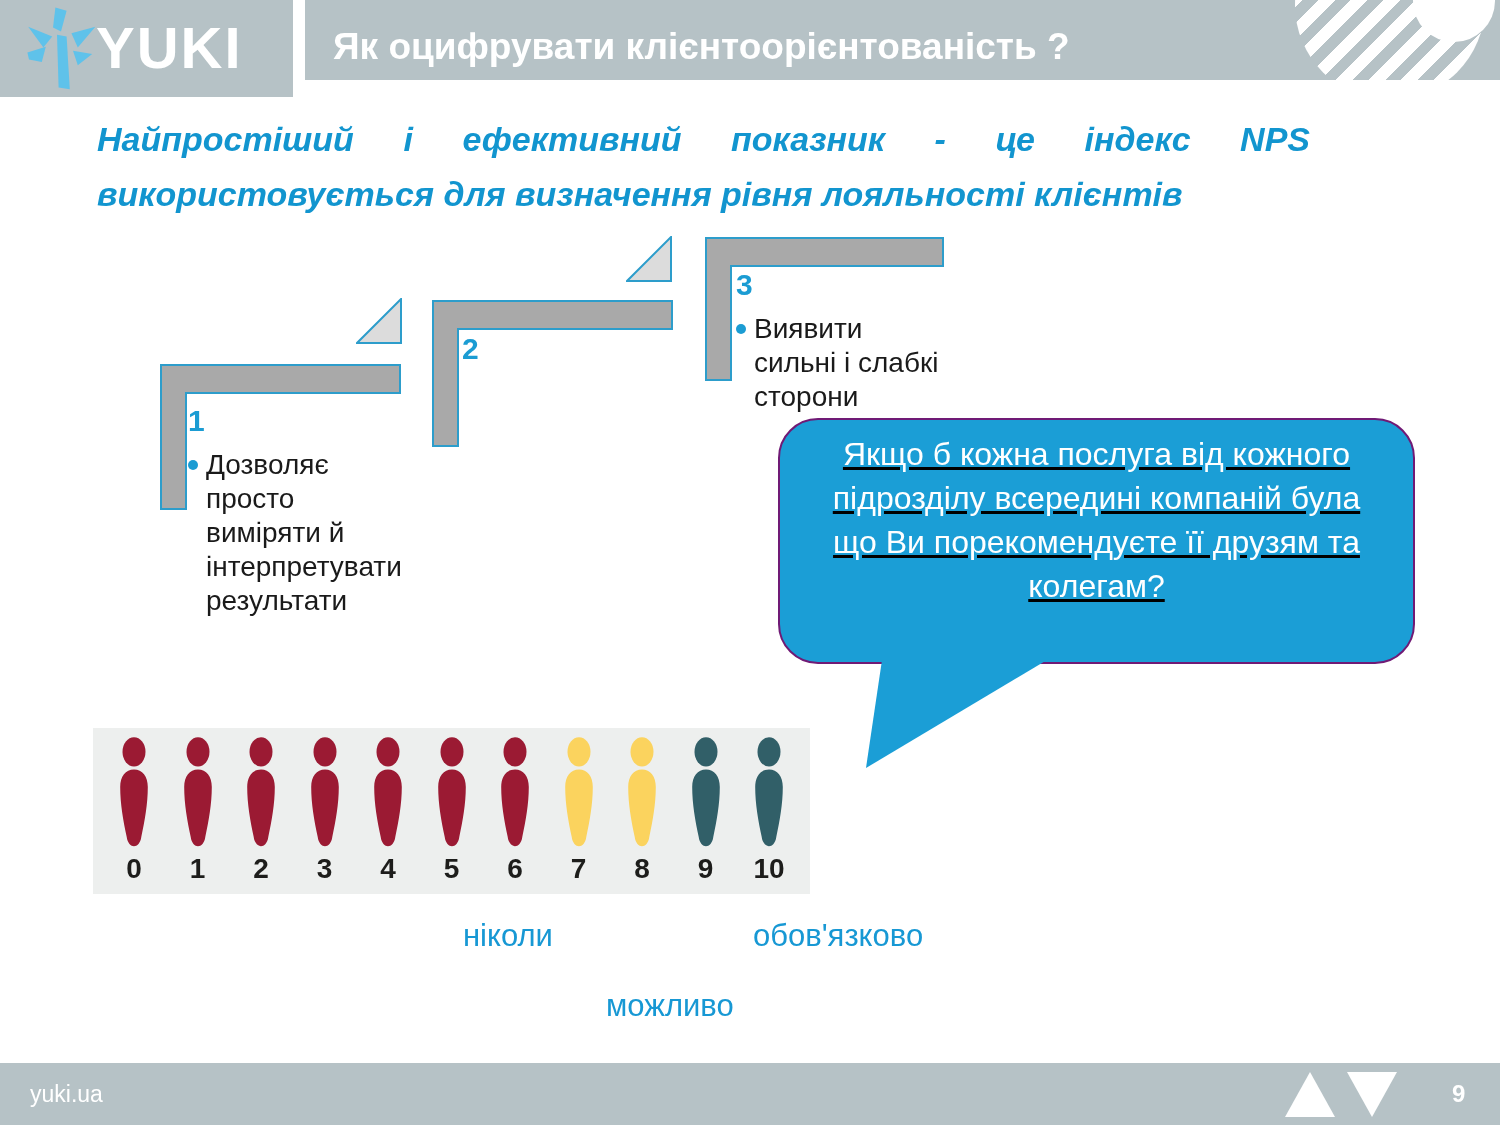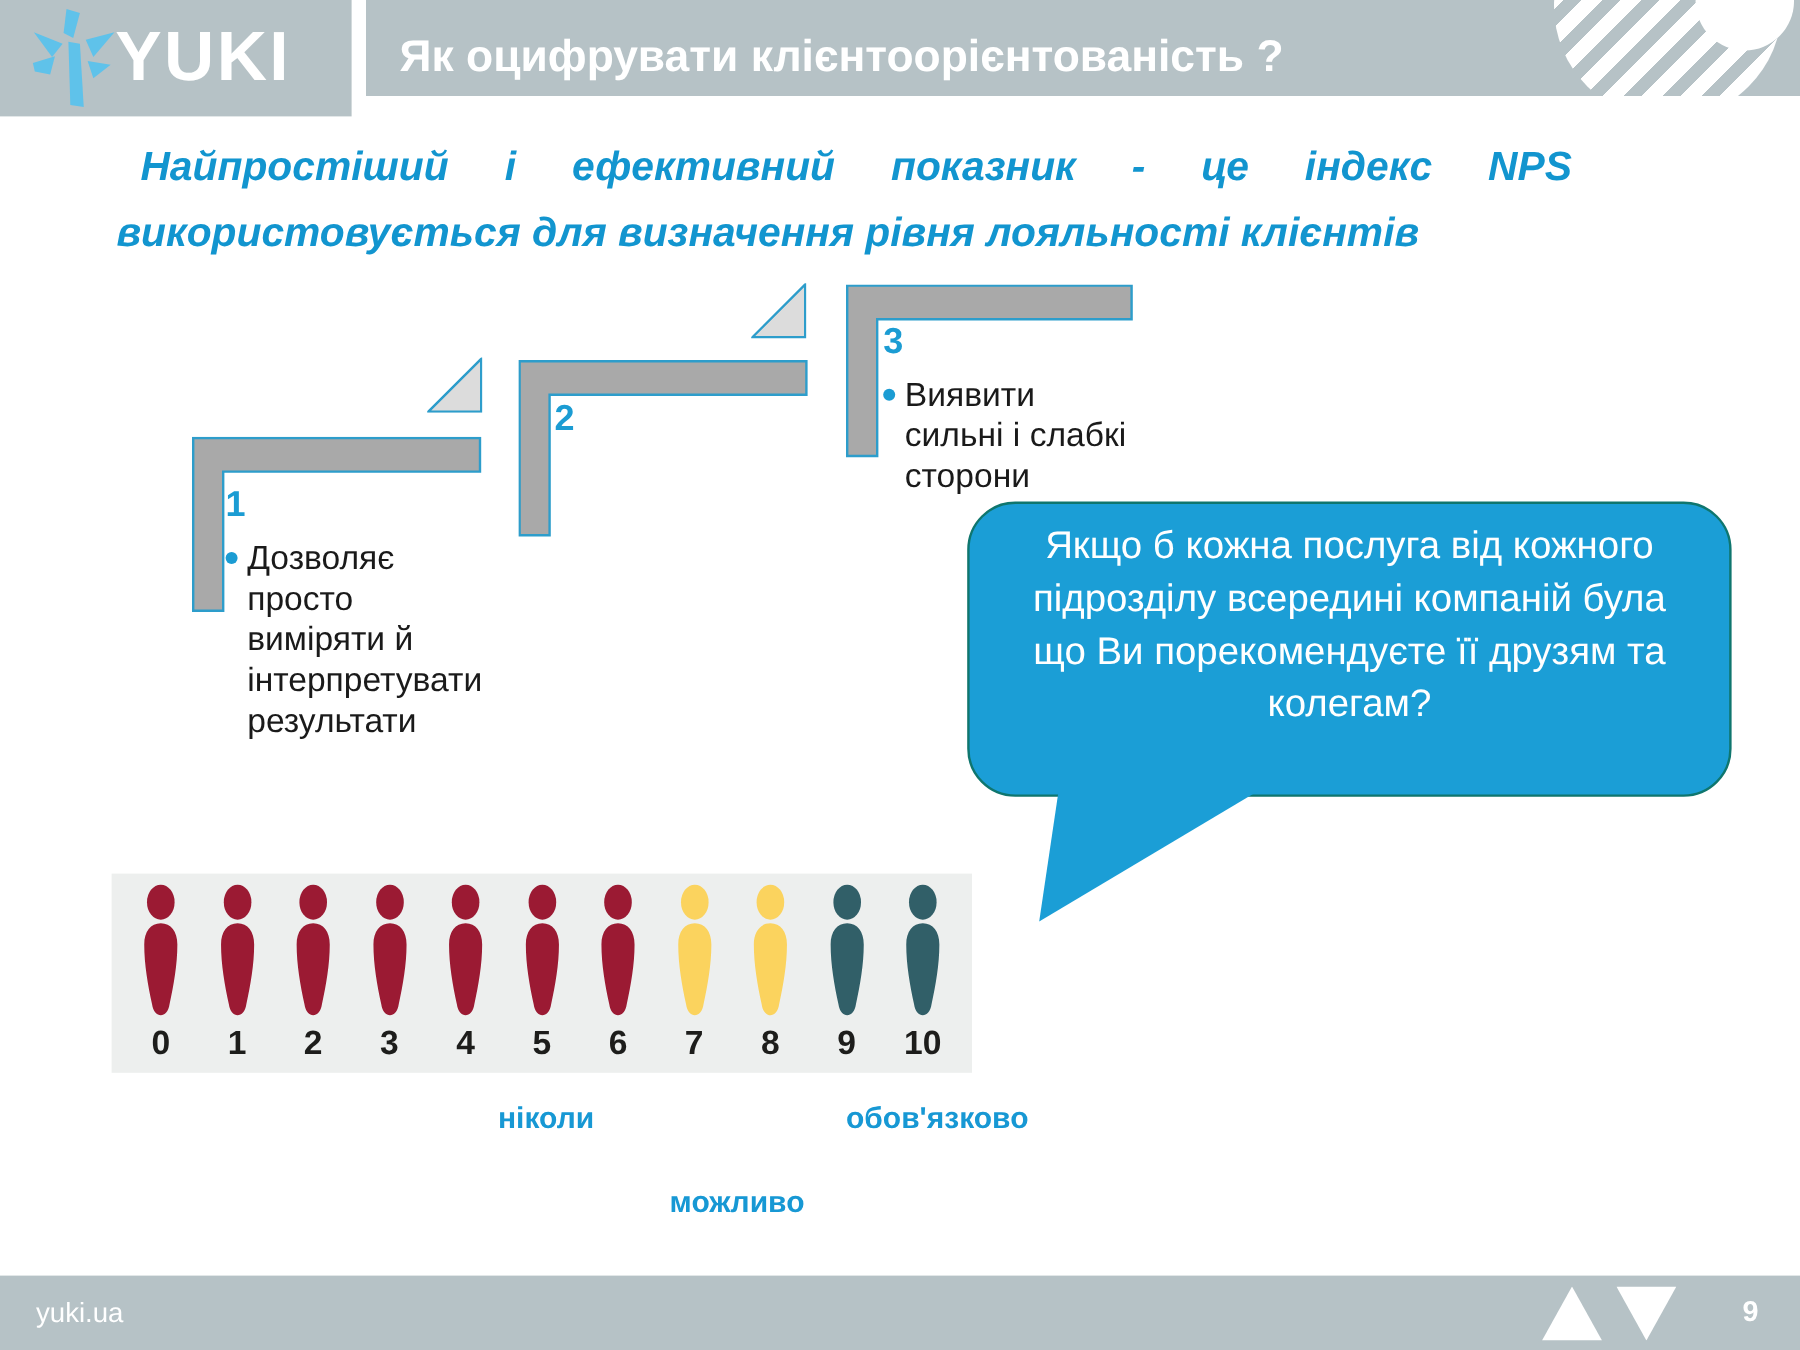--- a/index.html
+++ b/index.html
@@ -19,7 +19,7 @@
 
   
   .subtitle{ position:absolute; left:97px; top:112px; width:1213px; color:#1295cf; font-size:34px; font-weight:bold; font-style:italic; line-height:55px; }
-  .sub-line1{ text-align:justify; text-align-last:justify;margin-left:20px; }
+  .sub-line1{ text-align:justify; text-align-last:justify; }
   .sub-line2{ text-align:left; }
 
   

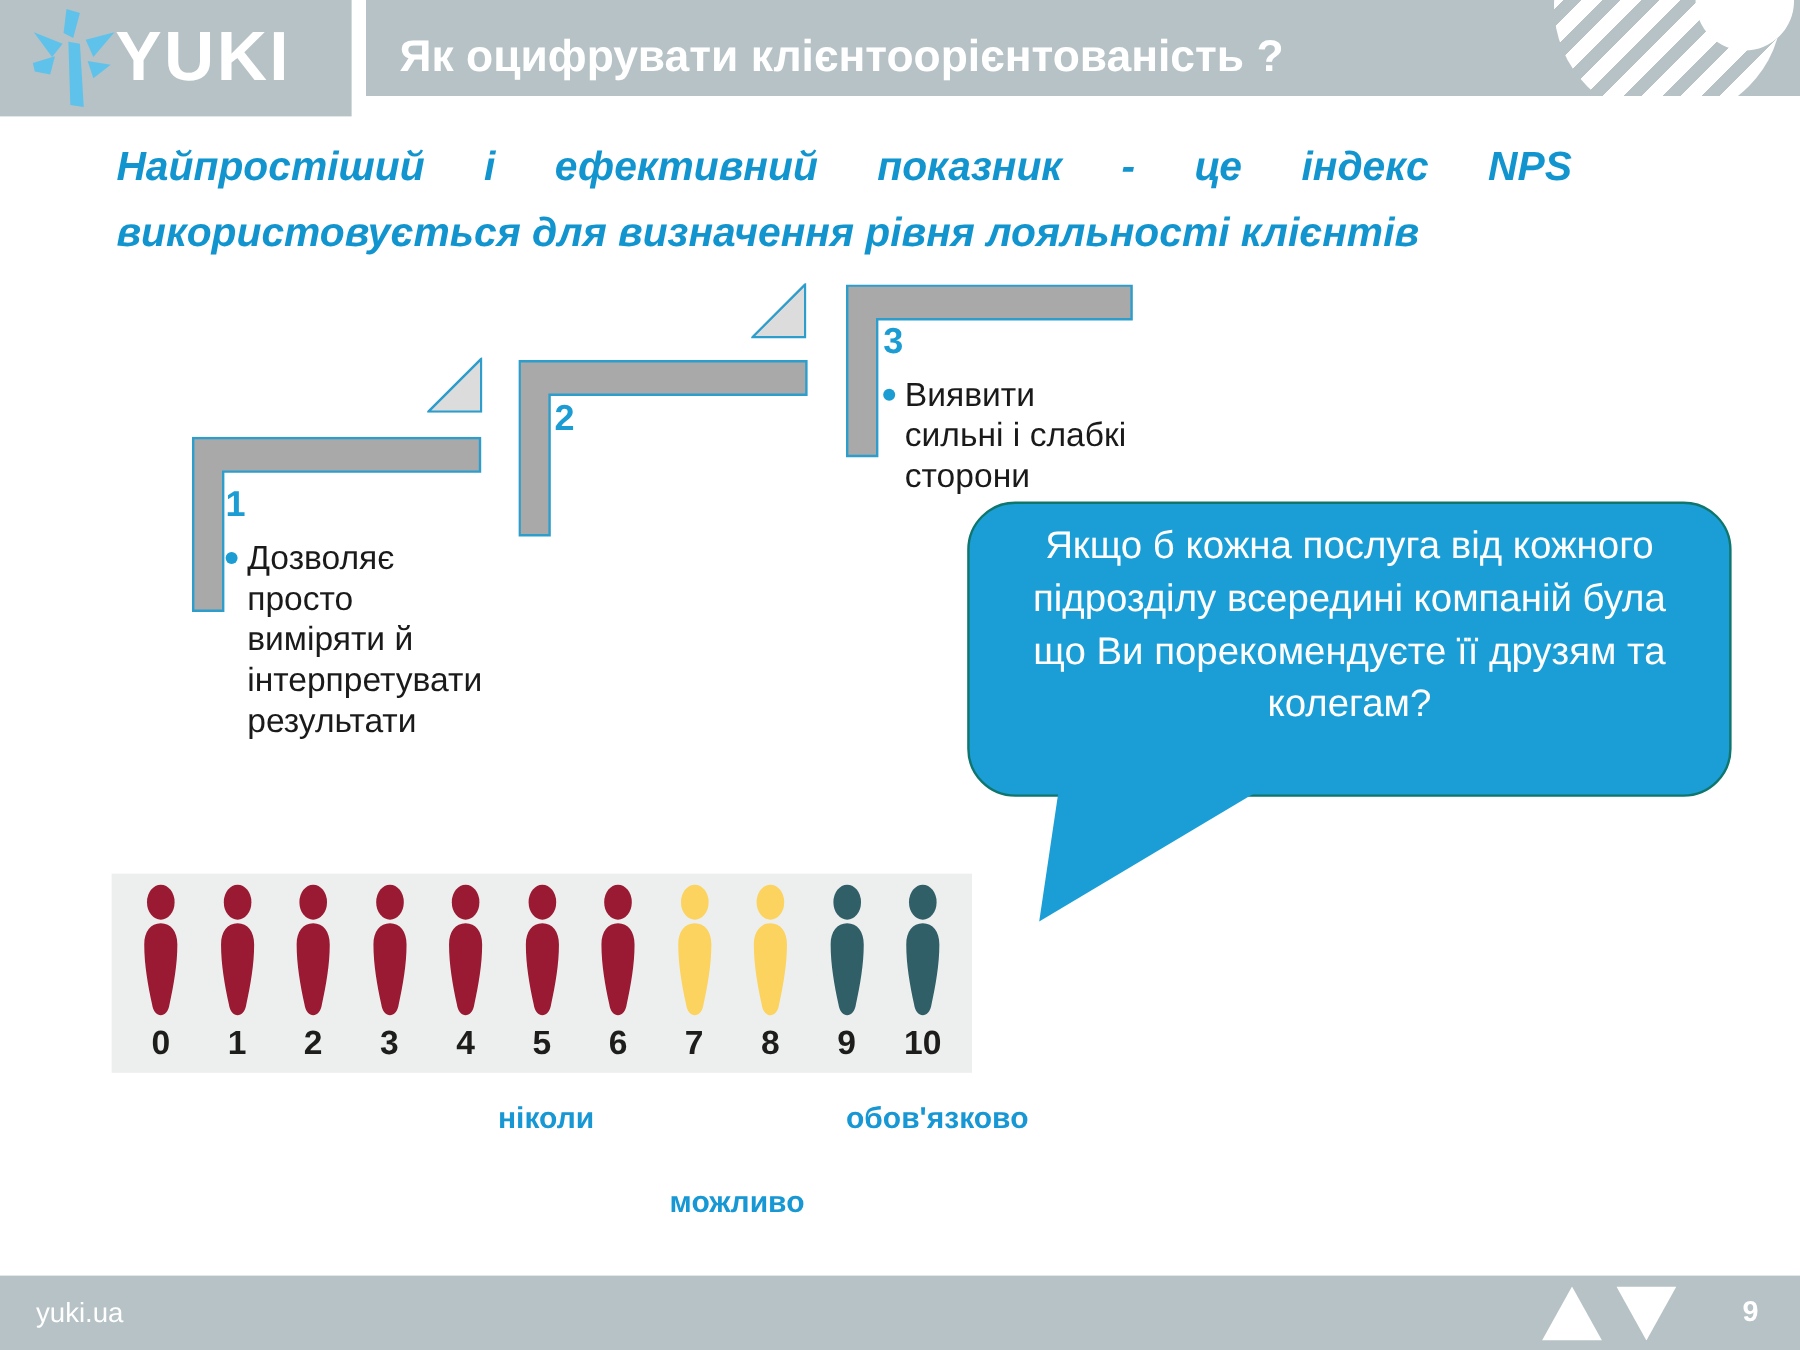--- a/index.html
+++ b/index.html
@@ -32,7 +32,7 @@
   .step-lines div{ color:#1a1a1a; font-size:28px; line-height:34px; }
 
   
-  .bubble{ position:absolute; left:806px; top:418px; width:637px; height:246px; background:#1b9ed6; border:2px solid #0f766e; border-radius:40px; padding-top:12px; }
+  .bubble{ position:absolute; left:778px; top:418px; width:637px; height:246px; background:#1b9ed6; border:2px solid #701a75; border-radius:40px; padding-top:12px;text-decoration:underline; }
   .bubble-line{ color:#ffffff; font-size:32px; line-height:44px; text-align:center; }
   .bubble-tail{ position:absolute; left:852px; top:660px; width:200px; height:110px; }
 

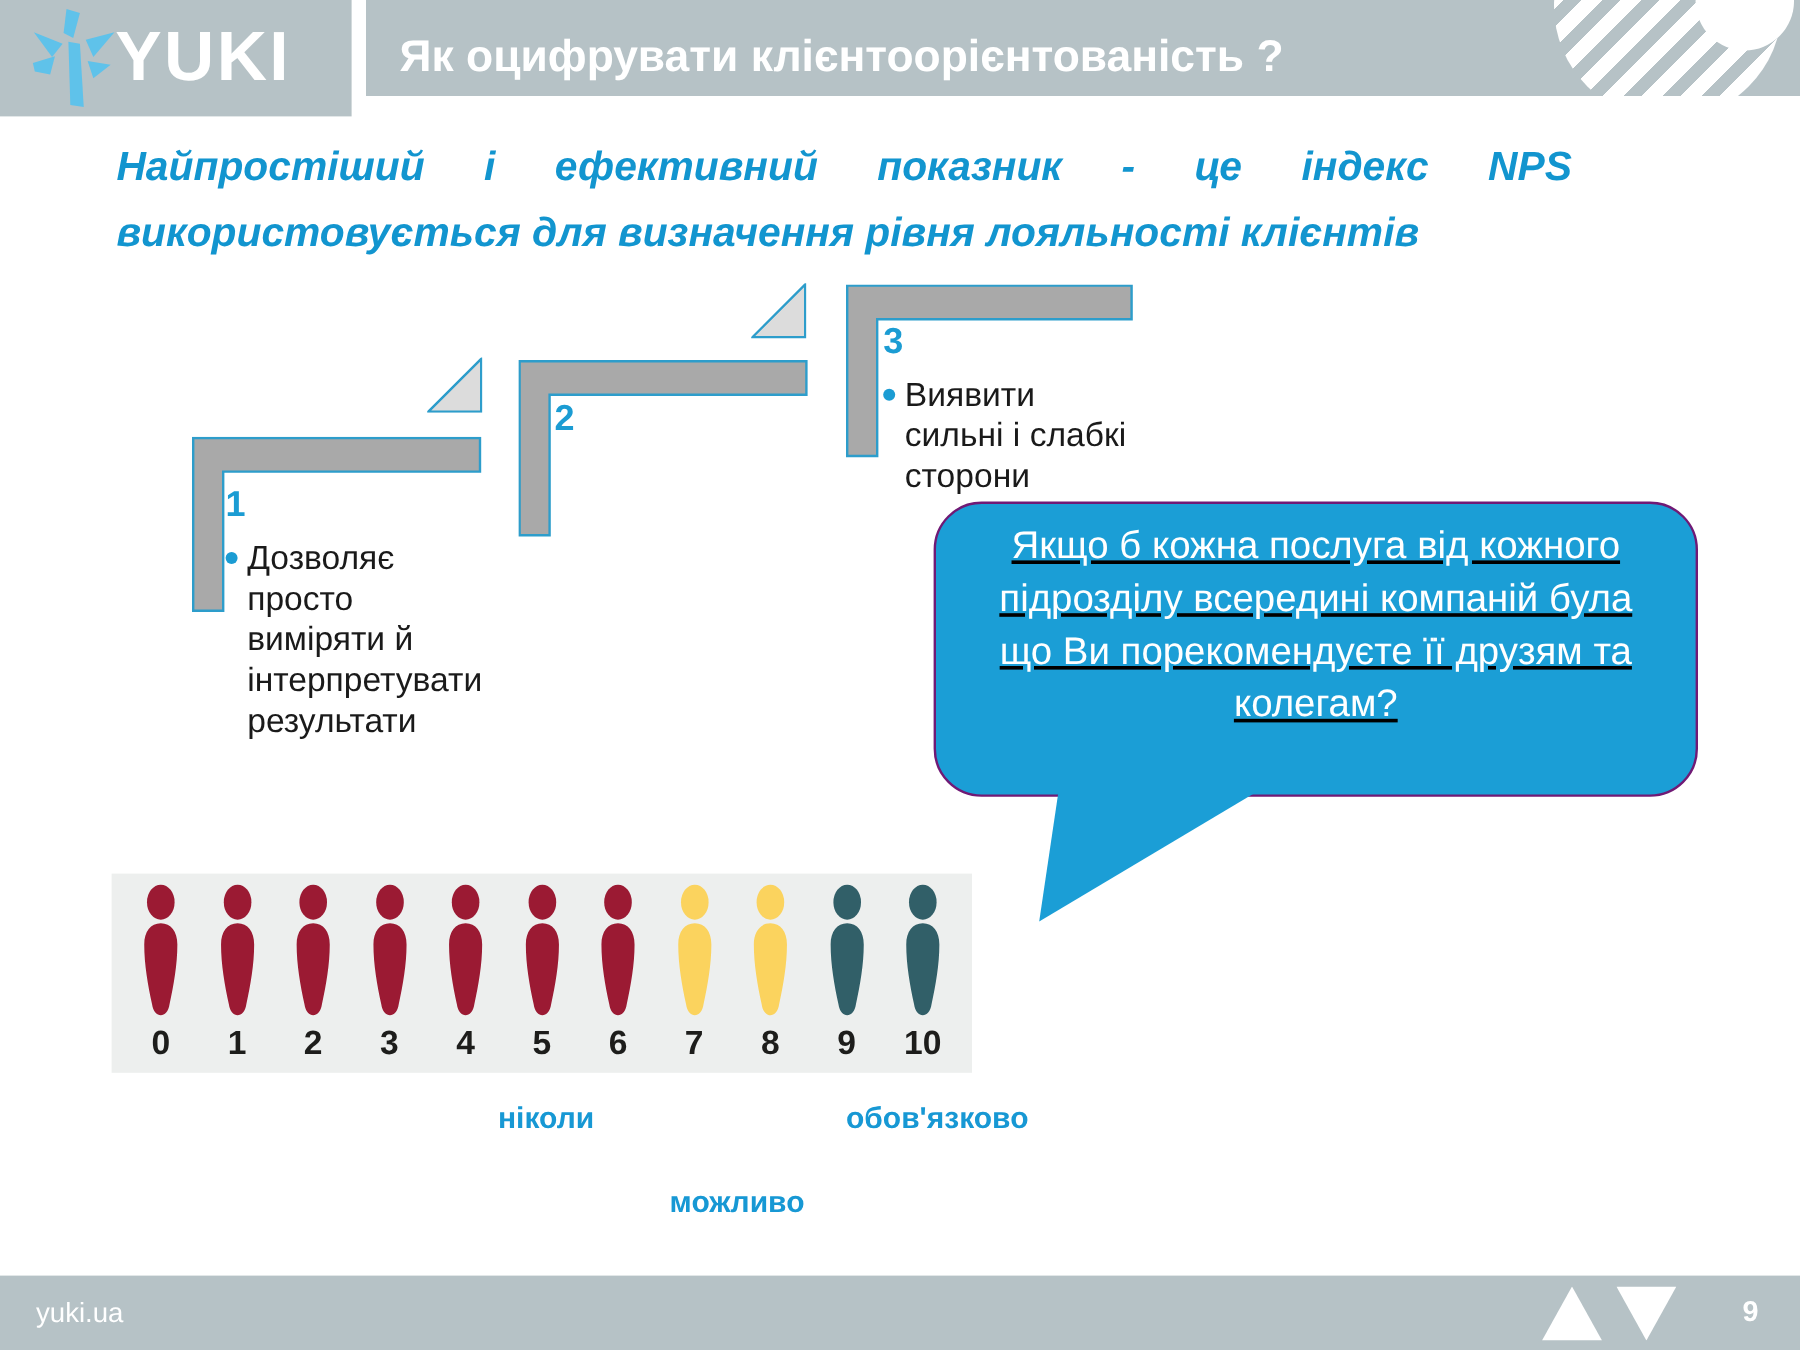--- a/index.html
+++ b/index.html
@@ -41,7 +41,7 @@
   .fig-col{ width:58px; display:flex; flex-direction:column; align-items:center; }
   .person{ width:46px; height:116px; display:block; }
   .fig-num{ font-size:28px; font-weight:bold; color:#1d1d1b; margin-top:1px; }
-  .scale-label{ position:absolute; color:#1798d4; font-size:25px; font-weight:bold; }
+  .scale-label{ position:absolute; color:#1798d4; font-size:31px; font-weight:normal;margin-left:48px; }
   .label-never{ left:415px; top:918px; }
   .label-definitely{ left:705px; top:918px; }
   .label-maybe{ left:558px; top:988px; }

